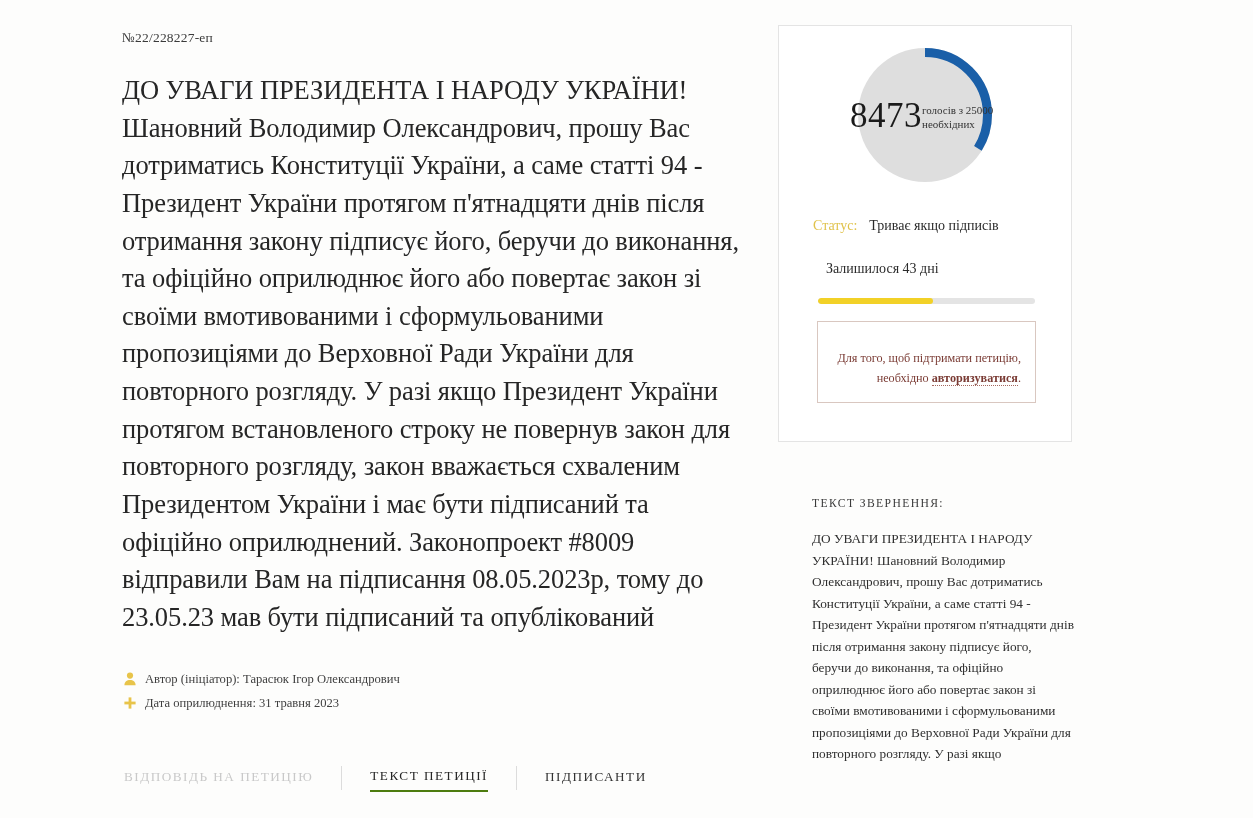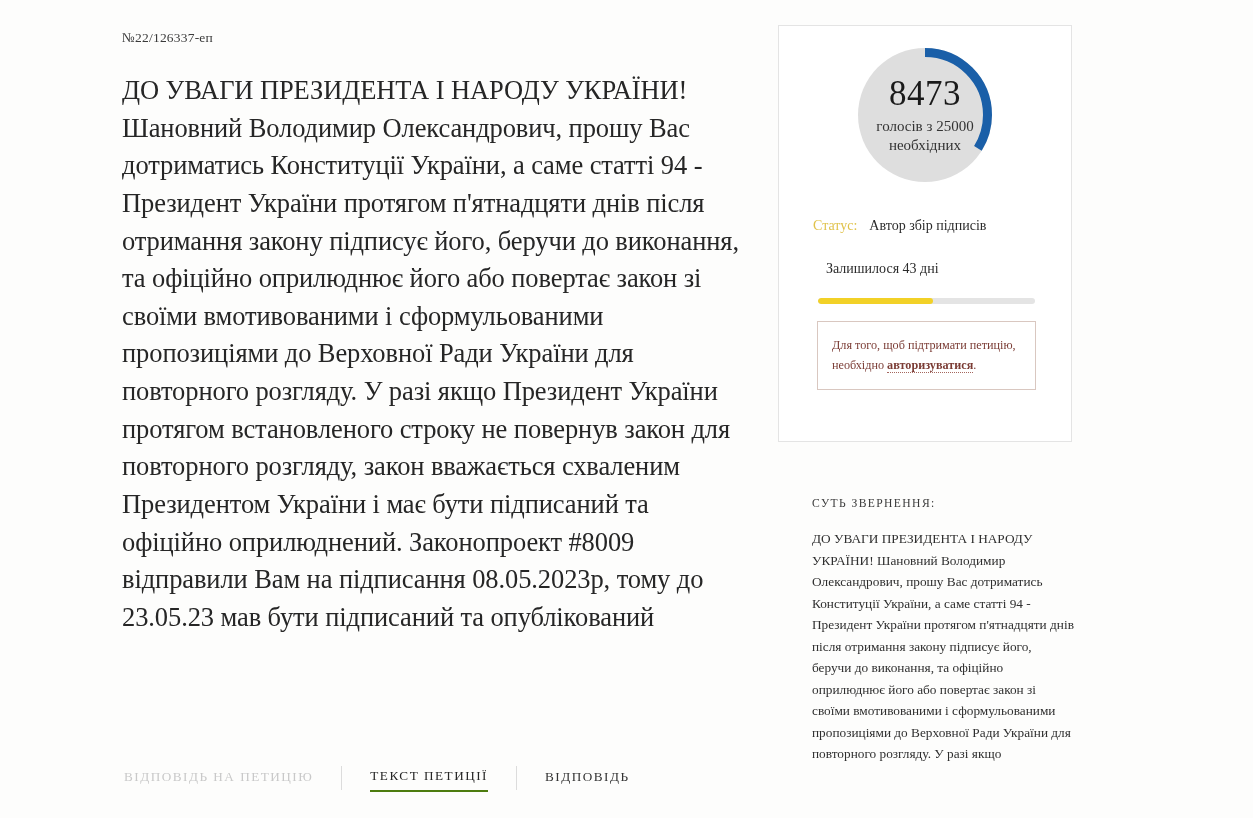--- a/index.html
+++ b/index.html
@@ -240,7 +240,7 @@
 
   <div class="main-col">
 
-    <div class="petition-number">№22/126337-еп</div>
+    <div class="petition-number">№22/228227-еп</div>
 
     <div class="petition-title">ДО УВАГИ ПРЕЗИДЕНТА І НАРОДУ УКРАЇНИ! Шановний Володимир Олександрович, прошу Вас дотриматись Конституції України, а саме статті 94 - Президент України протягом п'ятнадцяти днів після отримання закону підписує його, беручи до виконання, та офіційно оприлюднює його або повертає закон зі своїми вмотивованими і сформульованими пропозиціями до Верховної Ради України для повторного розгляду. У разі якщо Президент України протягом встановленого строку не повернув закон для повторного розгляду, закон вважається схваленим Президентом України і має бути підписаний та офіційно оприлюднений. Законопроект #8009 відправили Вам на підписання 08.05.2023р, тому до 23.05.23 мав бути підписаний та опублікований</div>
 

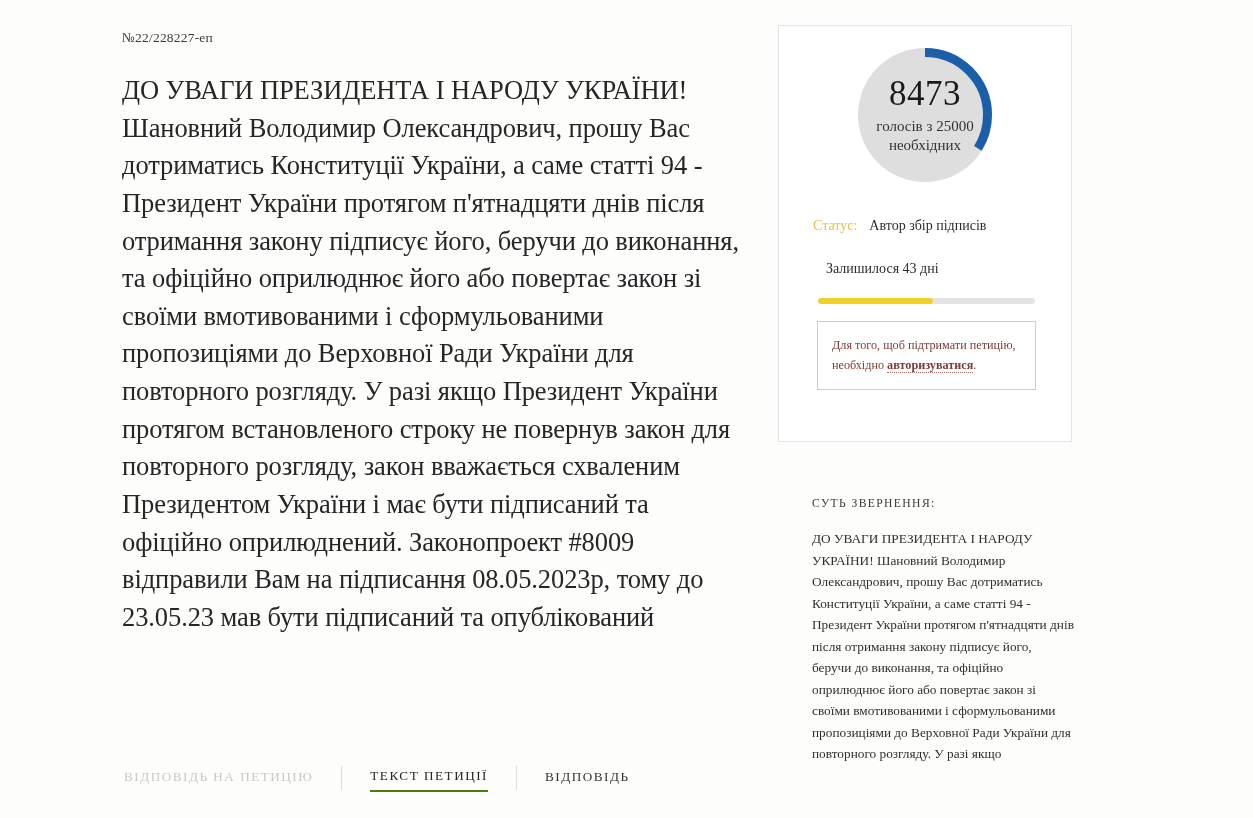--- a/index.html
+++ b/index.html
@@ -136,7 +136,6 @@
     width: 150px;
     height: 150px;
     display: flex;
-    flex-direction: column;
     align-items: center;
     justify-content: center;
     pointer-events: none;

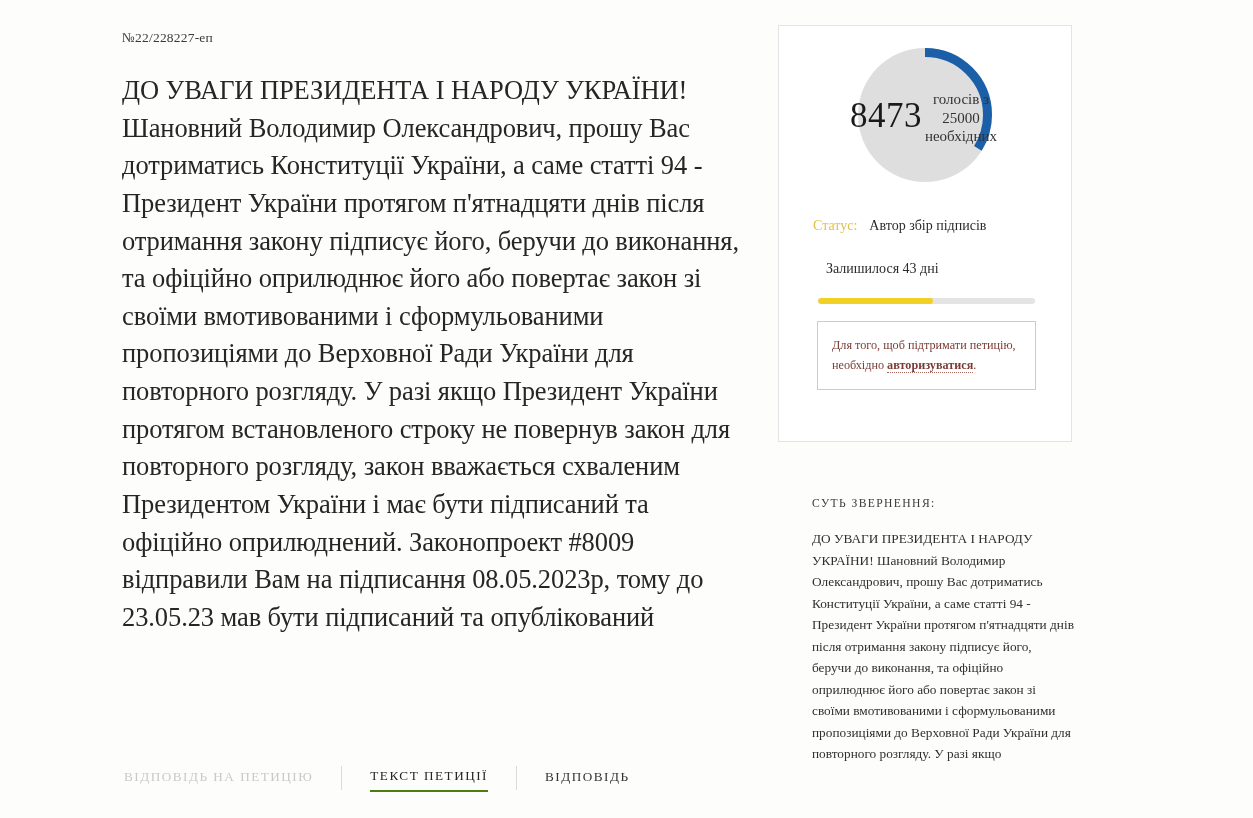--- a/index.html
+++ b/index.html
@@ -148,9 +148,8 @@
   }
   .donut-sub {
     margin-top: 6px;
-    font-size: 15px;
+    font-size: 11px;
     line-height: 1.25;
-    text-align: center;
     color: #333;
     max-width: 110px;
   }

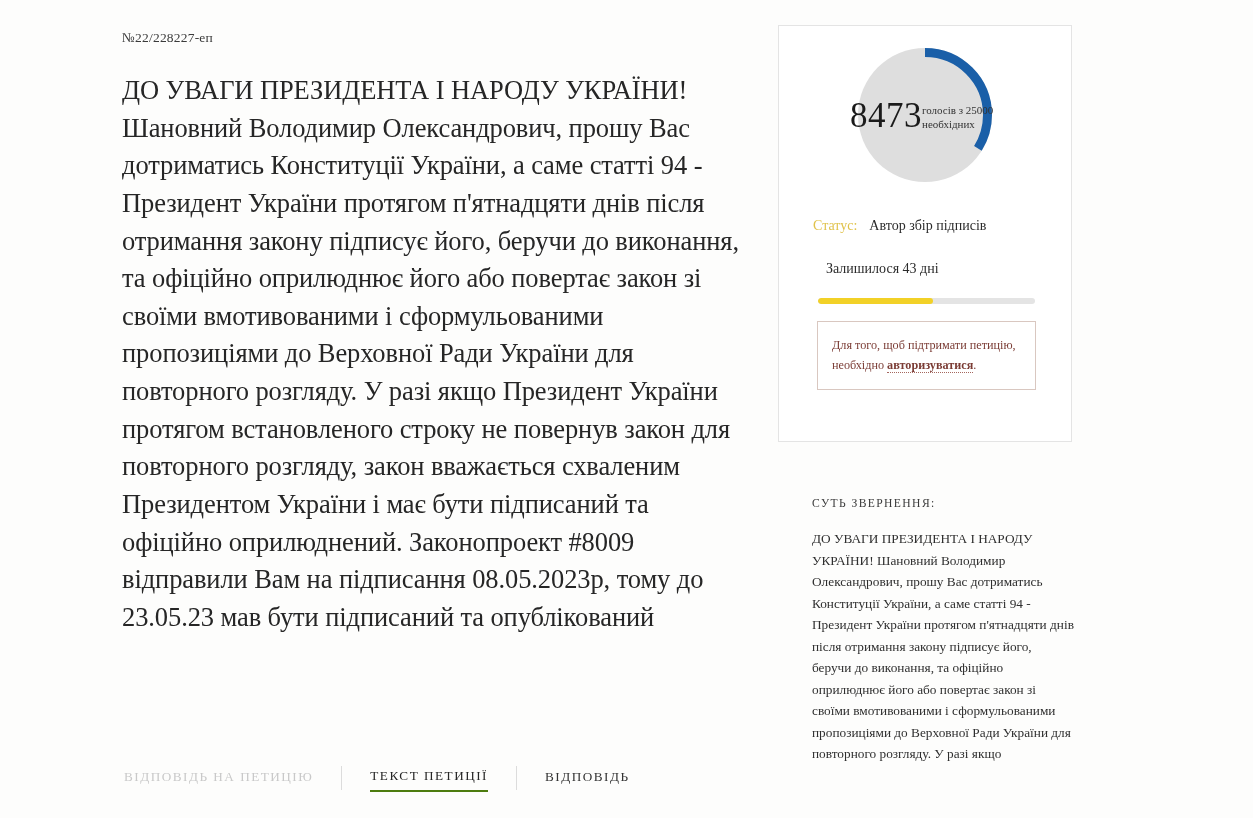--- a/index.html
+++ b/index.html
@@ -272,7 +272,7 @@
 
       <div class="status-row">
         <span class="status-label">Статус:</span>
-        <span class="status-value">Автор збір підписів</span>
+        <span class="status-value">Триває якщо підписів</span>
       </div>
 
       <div class="days-left">Залишилося 43 дні</div>

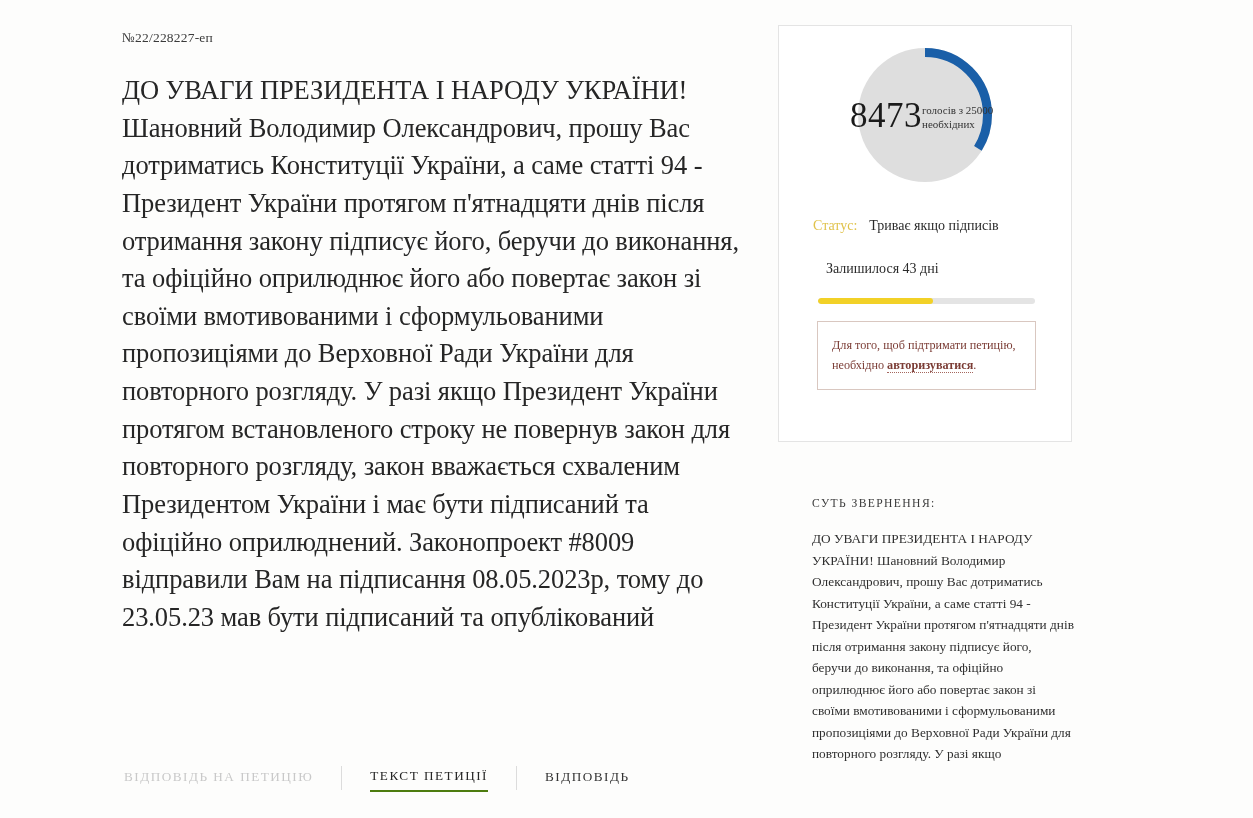--- a/index.html
+++ b/index.html
@@ -199,8 +199,8 @@
     width: 219px;
     box-sizing: border-box;
     border: 1px solid #d9c7c0;
-    padding: 13px 14px 14px 14px;
-    text-align: left;
+    padding: 26px 14px 14px 14px;
+    text-align: right;
     font-size: 12.2px;
     line-height: 1.65;
     color: #7a3b34;

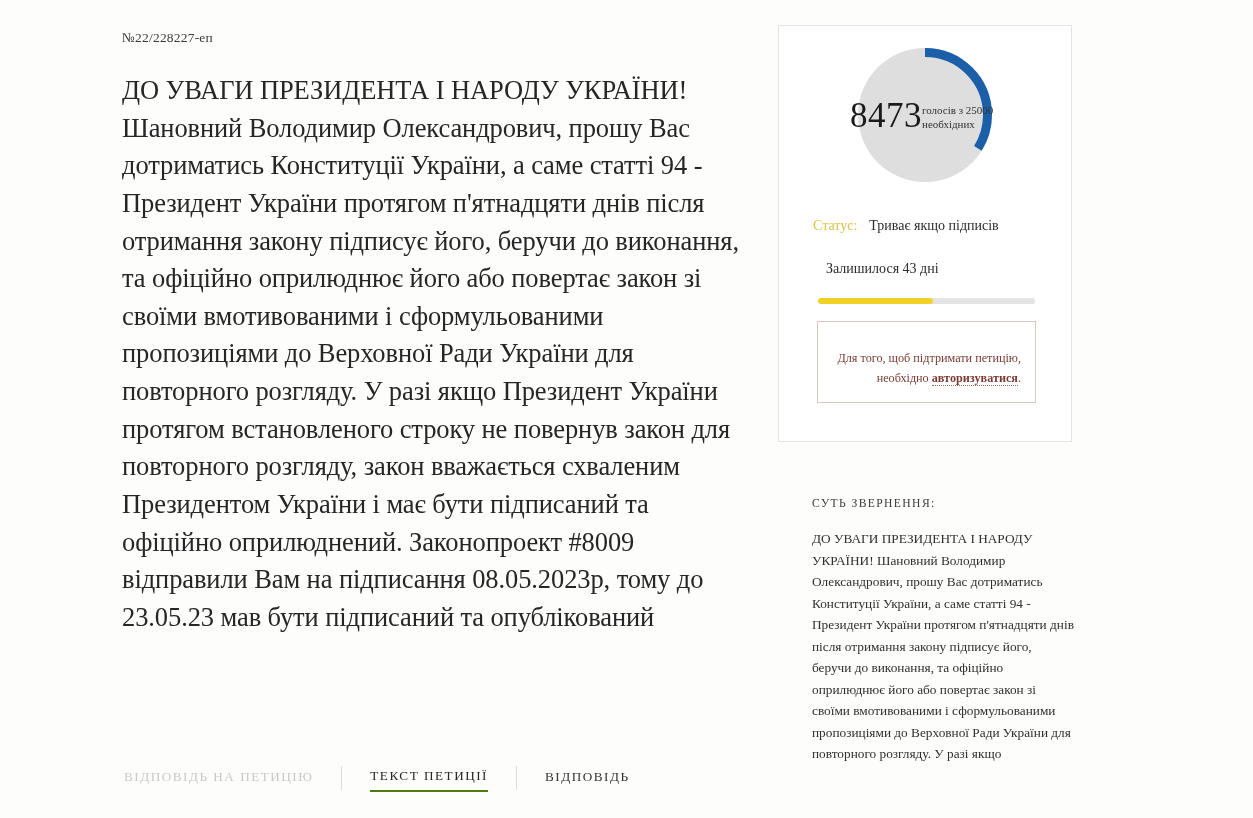--- a/index.html
+++ b/index.html
@@ -287,7 +287,7 @@
 
     </div>
 
-    <div class="essence-head">СУТЬ ЗВЕРНЕННЯ:</div>
+    <div class="essence-head">ТЕКСТ ЗВЕРНЕННЯ:</div>
 
     <div class="essence-body">ДО УВАГИ ПРЕЗИДЕНТА І НАРОДУ УКРАЇНИ! Шановний Володимир Олександрович, прошу Вас дотриматись Конституції України, а саме статті 94 - Президент України протягом п'ятнадцяти днів після отримання закону підписує його, беручи до виконання, та офіційно оприлюднює його або повертає закон зі своїми вмотивованими і сформульованими пропозиціями до Верховної Ради України для повторного розгляду. У разі якщо</div>
 

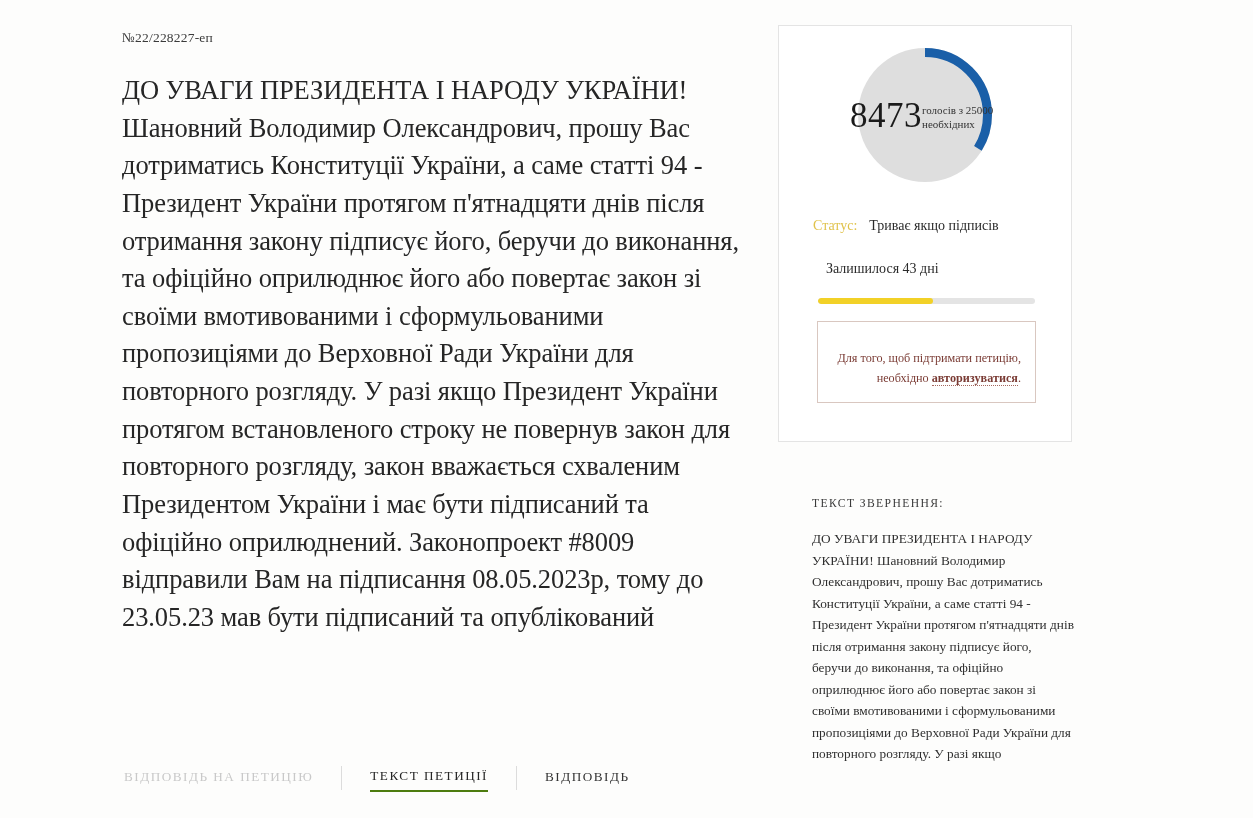--- a/index.html
+++ b/index.html
@@ -242,6 +242,29 @@
 
     <div class="petition-title">ДО УВАГИ ПРЕЗИДЕНТА І НАРОДУ УКРАЇНИ! Шановний Володимир Олександрович, прошу Вас дотриматись Конституції України, а саме статті 94 - Президент України протягом п'ятнадцяти днів після отримання закону підписує його, беручи до виконання, та офіційно оприлюднює його або повертає закон зі своїми вмотивованими і сформульованими пропозиціями до Верховної Ради України для повторного розгляду. У разі якщо Президент України протягом встановленого строку не повернув закон для повторного розгляду, закон вважається схваленим Президентом України і має бути підписаний та офіційно оприлюднений. Законопроект #8009 відправили Вам на підписання 08.05.2023р, тому до 23.05.23 мав бути підписаний та опублікований</div>
 
+    <div class="meta-block">
+
+      <div class="meta-row">
+        <span class="meta-icon">
+          <svg viewBox="0 0 16 16" width="16" height="16" aria-hidden="true">
+            <circle cx="8" cy="4.6" r="3.1" fill="#e8c44a"></circle>
+            <path d="M2.4 14.2c0-3.2 2.5-5.1 5.6-5.1s5.6 1.9 5.6 5.1z" fill="#e8c44a"></path>
+          </svg>
+        </span>
+        <span>Автор (ініціатор): Тарасюк Ігор Олександрович</span>
+      </div>
+
+      <div class="meta-row">
+        <span class="meta-icon">
+          <svg viewBox="0 0 16 16" width="16" height="16" aria-hidden="true">
+            <rect x="6.6" y="2.4" width="2.8" height="11.2" fill="#e8c44a"></rect>
+            <rect x="2.4" y="6.6" width="11.2" height="2.8" fill="#e8c44a"></rect>
+          </svg>
+        </span>
+        <span>Дата оприлюднення: 31 травня 2023</span>
+      </div>
+
+    </div>
 
     <div class="tabs">
       <div class="tab disabled">ВІДПОВІДЬ НА ПЕТИЦІЮ</div>

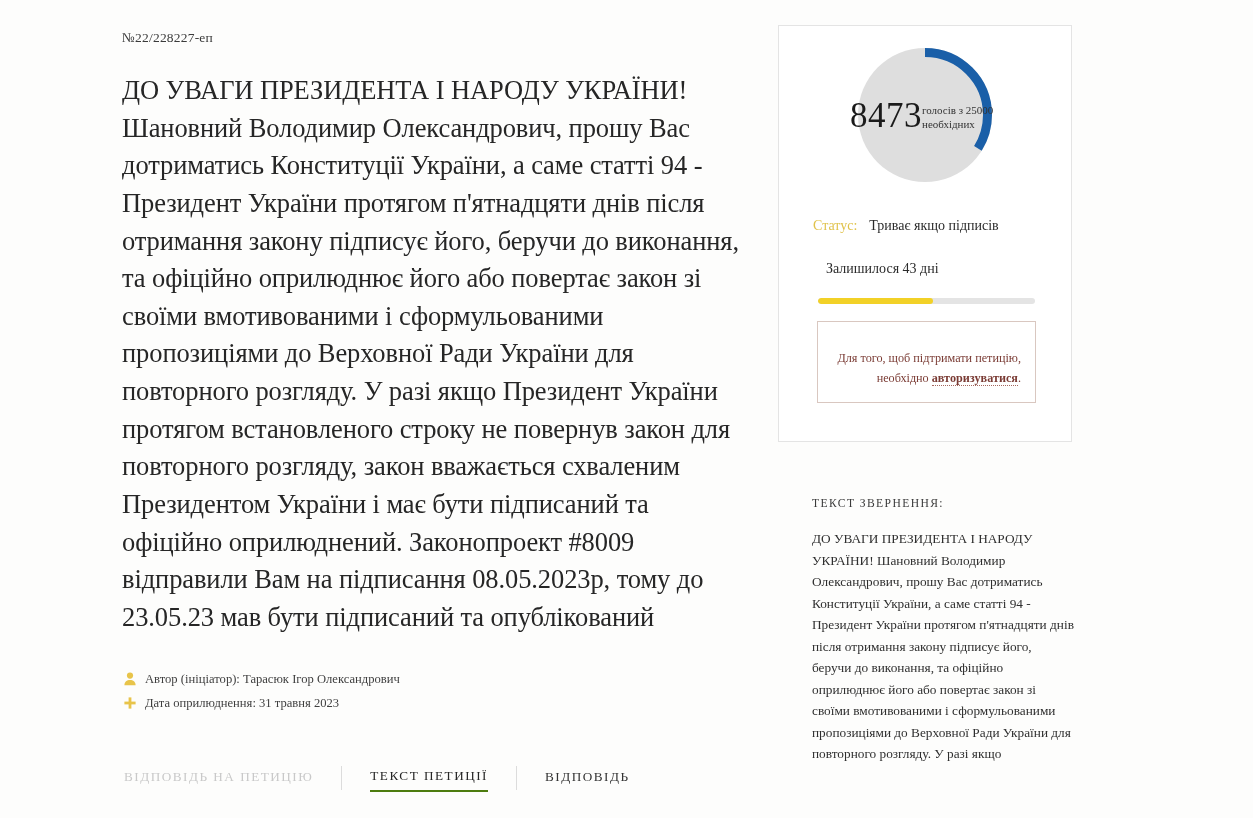--- a/index.html
+++ b/index.html
@@ -271,7 +271,7 @@
       <div class="tab-sep"></div>
       <div class="tab active">ТЕКСТ ПЕТИЦІЇ</div>
       <div class="tab-sep"></div>
-      <div class="tab plain">ВІДПОВІДЬ</div>
+      <div class="tab plain">ПІДПИСАНТИ</div>
     </div>
 
   </div>

